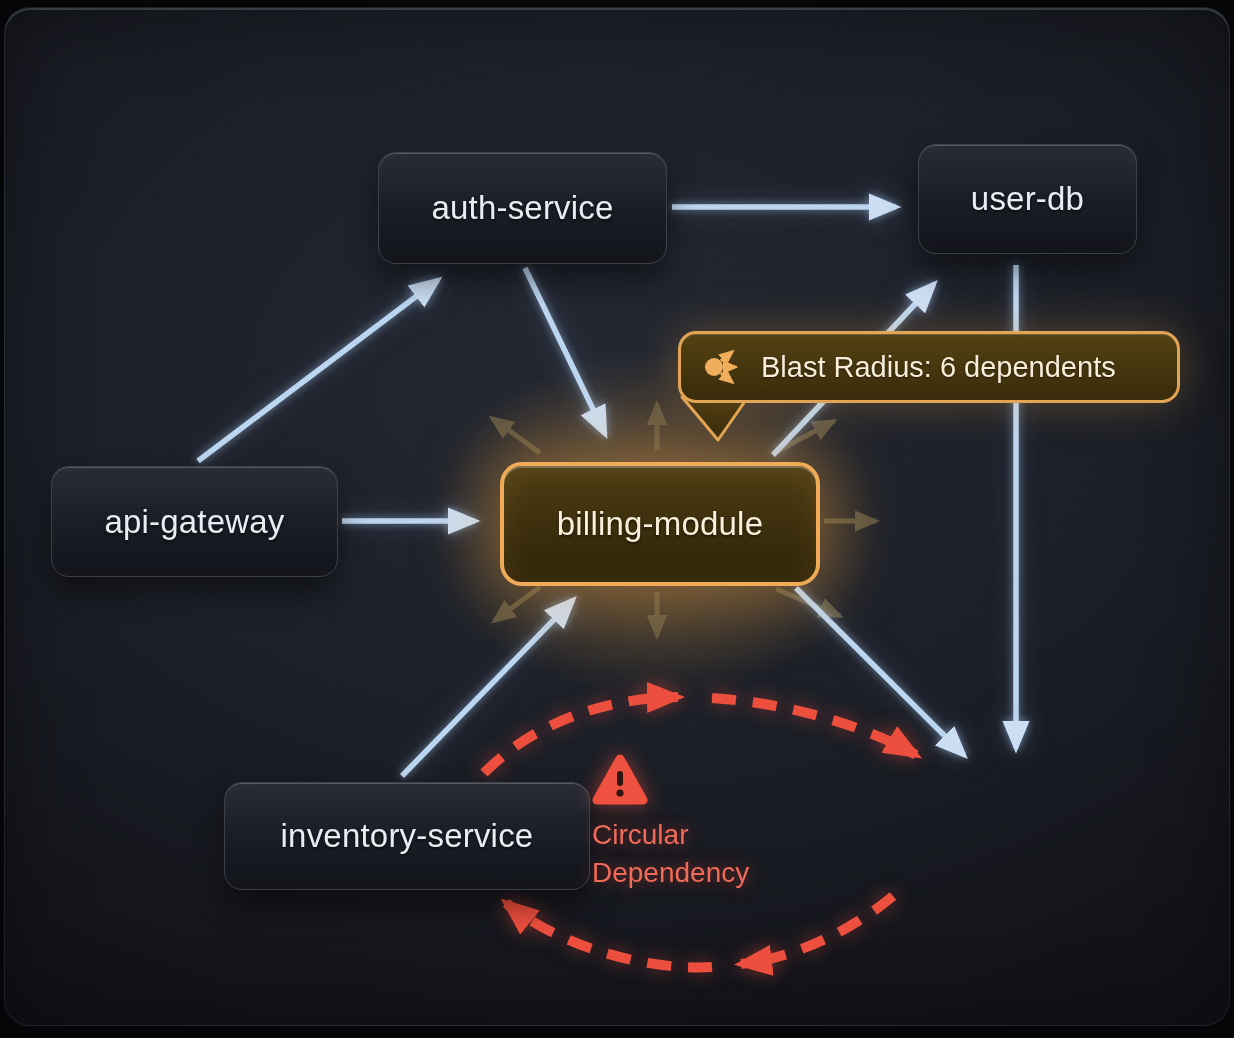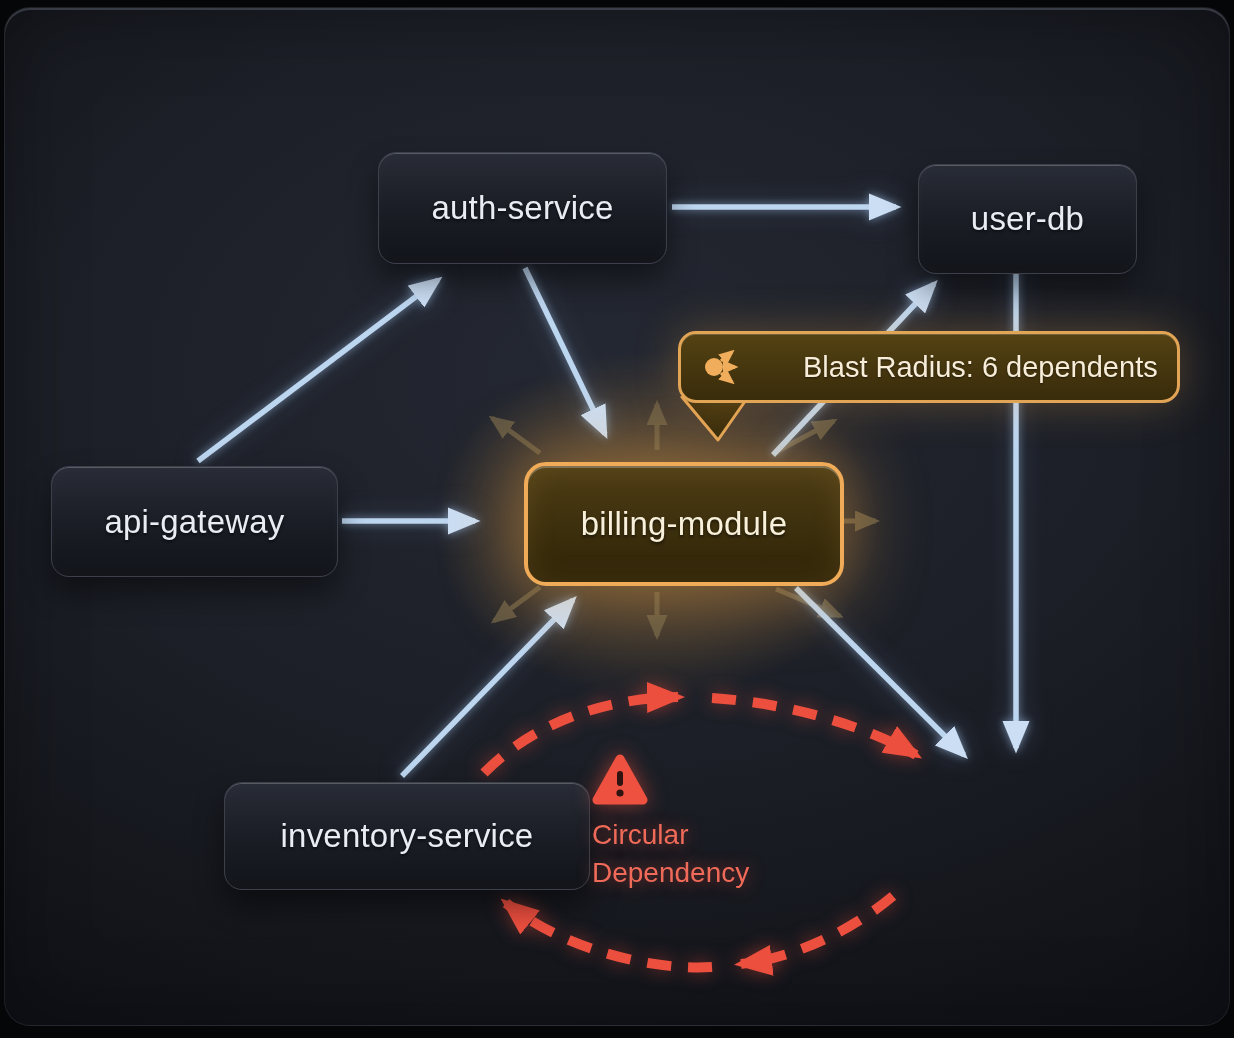--- a/index.html
+++ b/index.html
@@ -93,7 +93,7 @@
   <div class="node" style="left:378px;top:152px;width:287px;height:110px">
     <span>auth-service</span>
   </div>
-  <div class="node" style="left:918px;top:164px;width:217px;height:108px">
+  <div class="node" style="left:918px;top:144px;width:217px;height:108px">
     <span>user-db</span>
   </div>
   <div class="node" style="left:51px;top:466px;width:285px;height:109px">

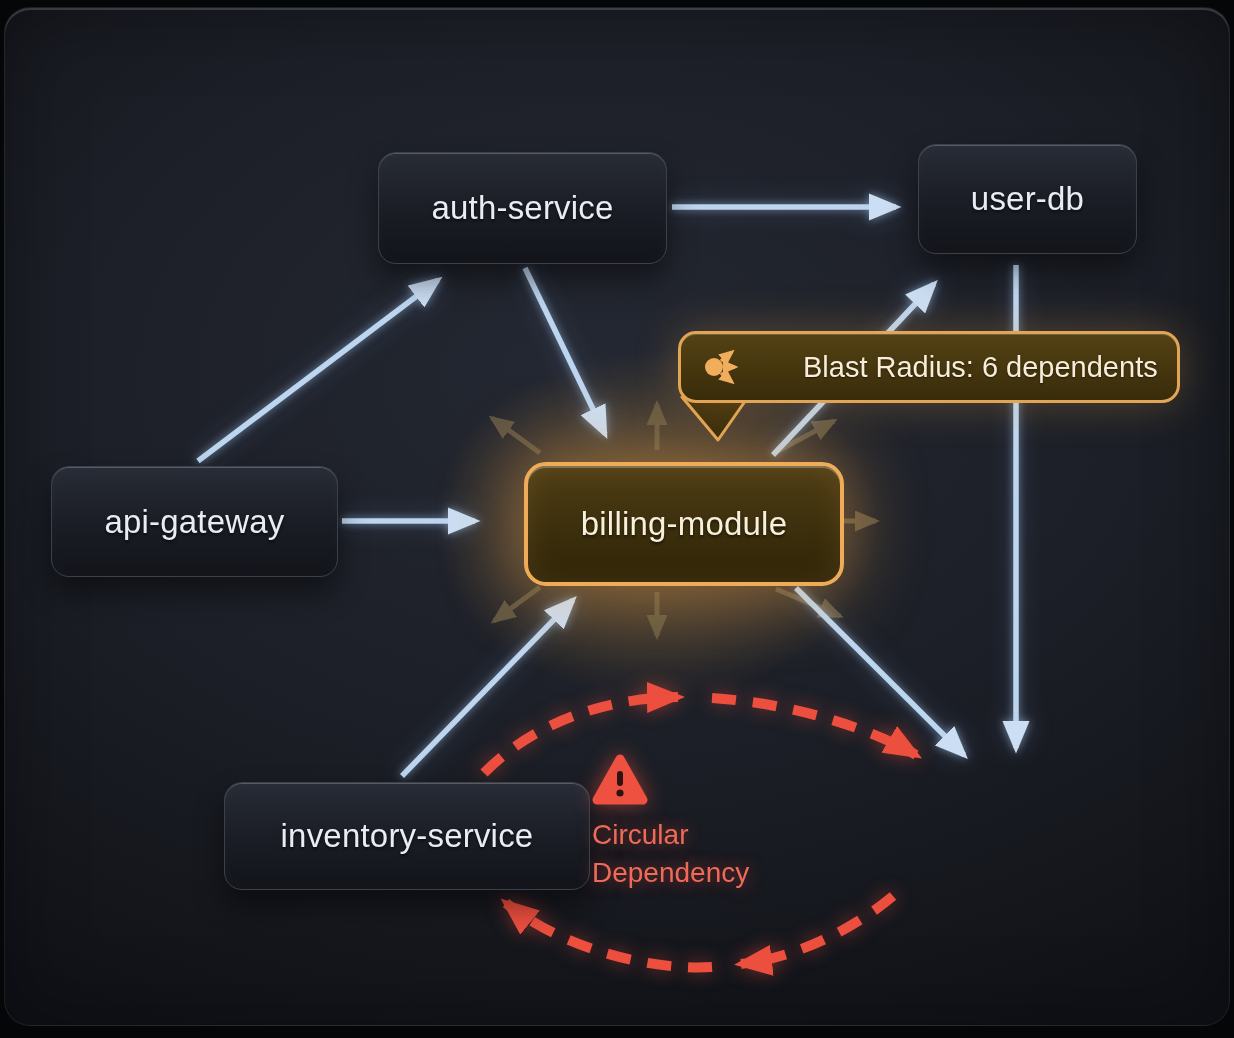--- a/index.html
+++ b/index.html
@@ -28,7 +28,7 @@
   #tooltip{position:absolute;left:678px;top:331px;width:502px;height:72px;box-sizing:border-box;
     display:flex;align-items:center;padding-left:22px;border-radius:18px;
     border:3px solid #e2a455;background:linear-gradient(180deg,#57441477 , #3a2d0b77) , linear-gradient(180deg,#514012,#382b0a);
-    background-blend-mode:normal;box-shadow:0 0 44px rgba(240,170,70,0.28), inset 0 1px 0 rgba(255,255,255,0.18);z-index:41;gap:42px;}
+    background-blend-mode:normal;box-shadow:0 0 44px rgba(240,170,70,0.28), inset 0 1px 0 rgba(255,255,255,0.18);z-index:41;}
   #tooltip .txt{color:#f7edd8;font-size:29px;margin-left:14px;text-shadow:0 1px 2px rgba(0,0,0,0.5);}
   #tooltip-tail{position:absolute;left:672px;top:396px;z-index:40;}
   

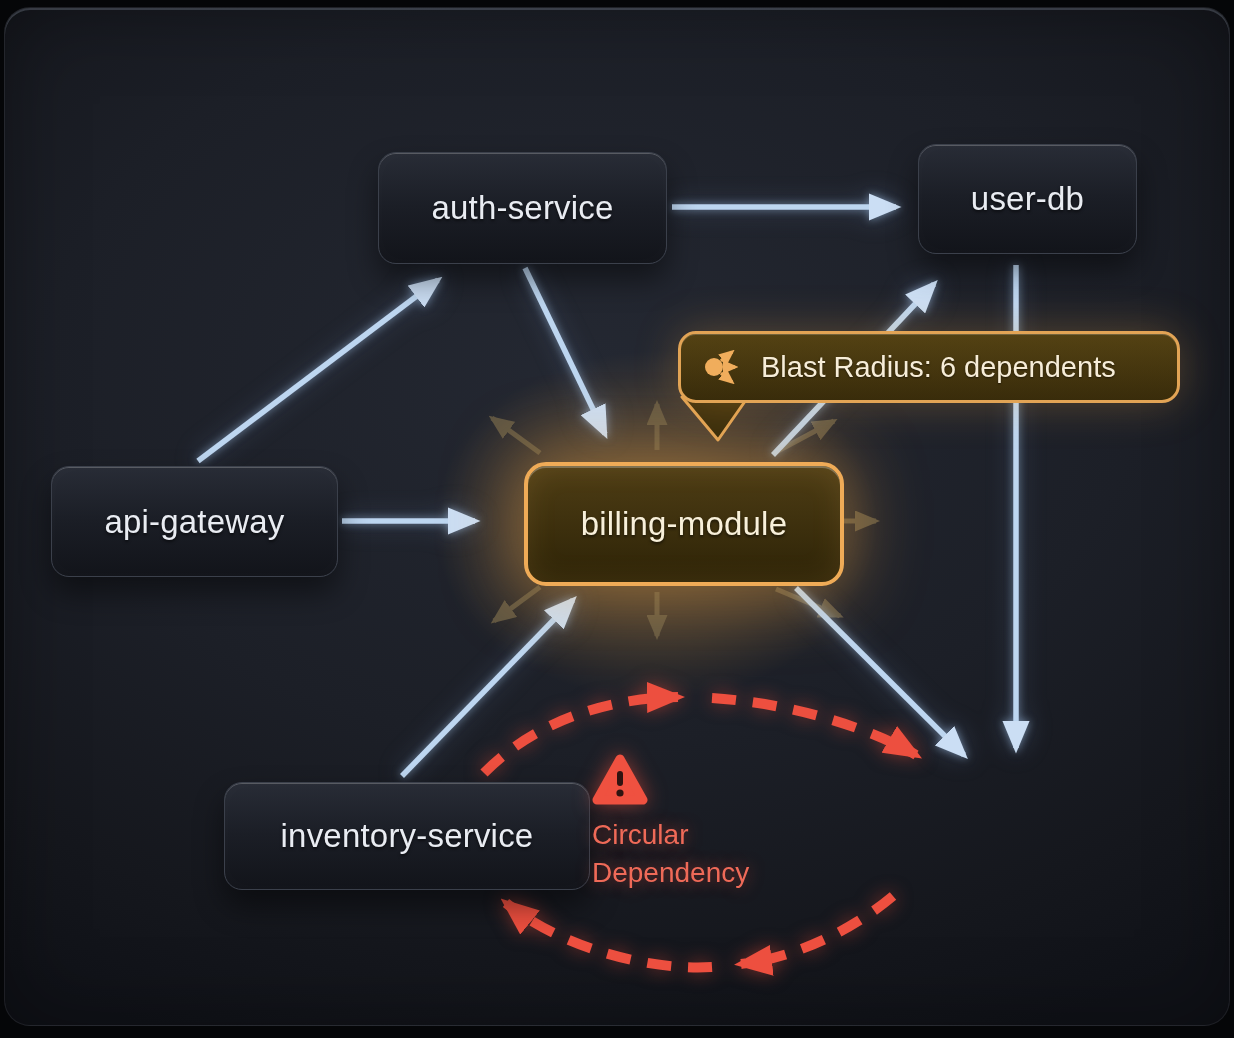--- a/index.html
+++ b/index.html
@@ -99,7 +99,7 @@
   <div class="node" style="left:51px;top:466px;width:285px;height:109px">
     <span>api-gateway</span>
   </div>
-  <div class="node hl" style="left:524px;top:462px;width:312px;height:116px">
+  <div class="node hl" style="left:500px;top:462px;width:312px;height:116px">
     <span>billing-module</span>
   </div>
   <div class="node" style="left:224px;top:782px;width:364px;height:106px">

